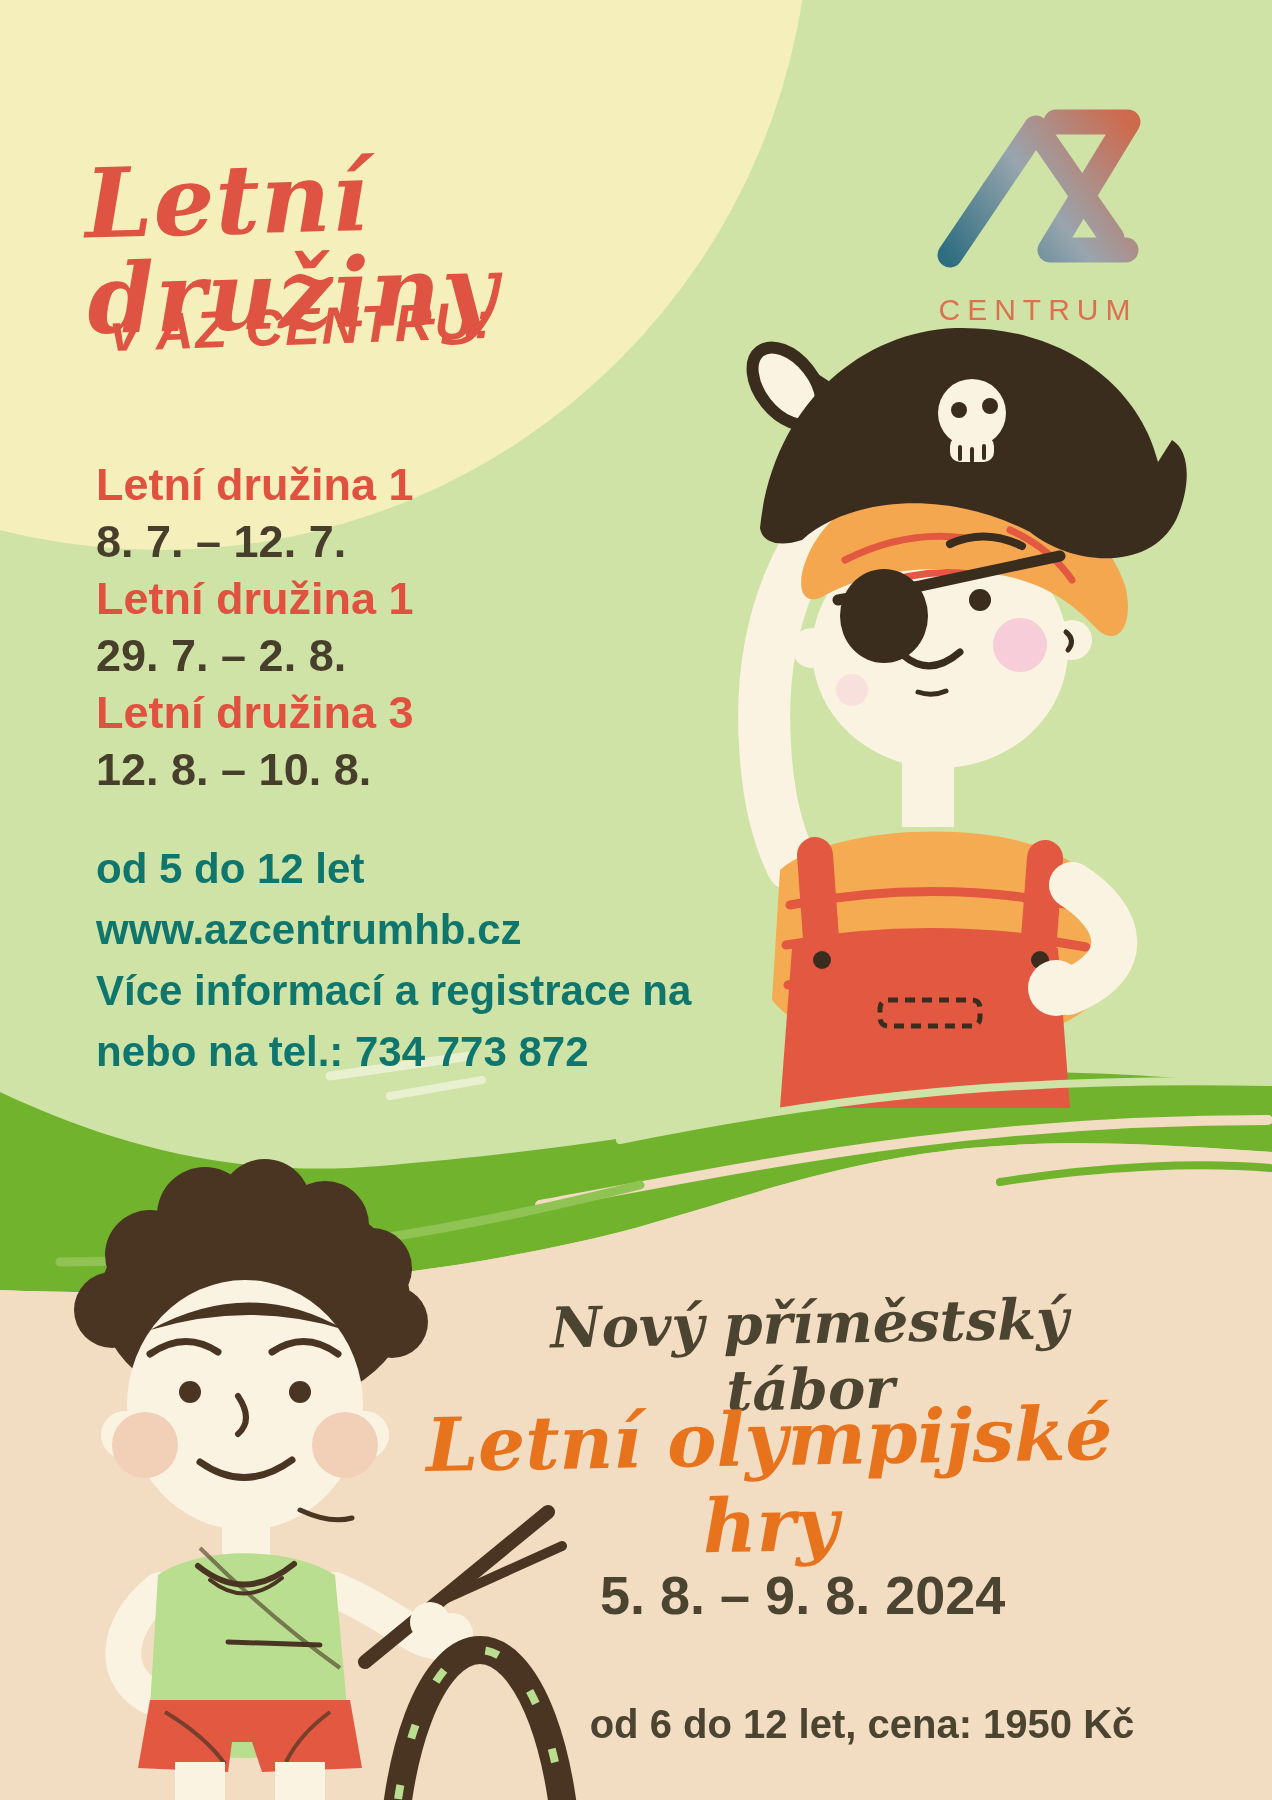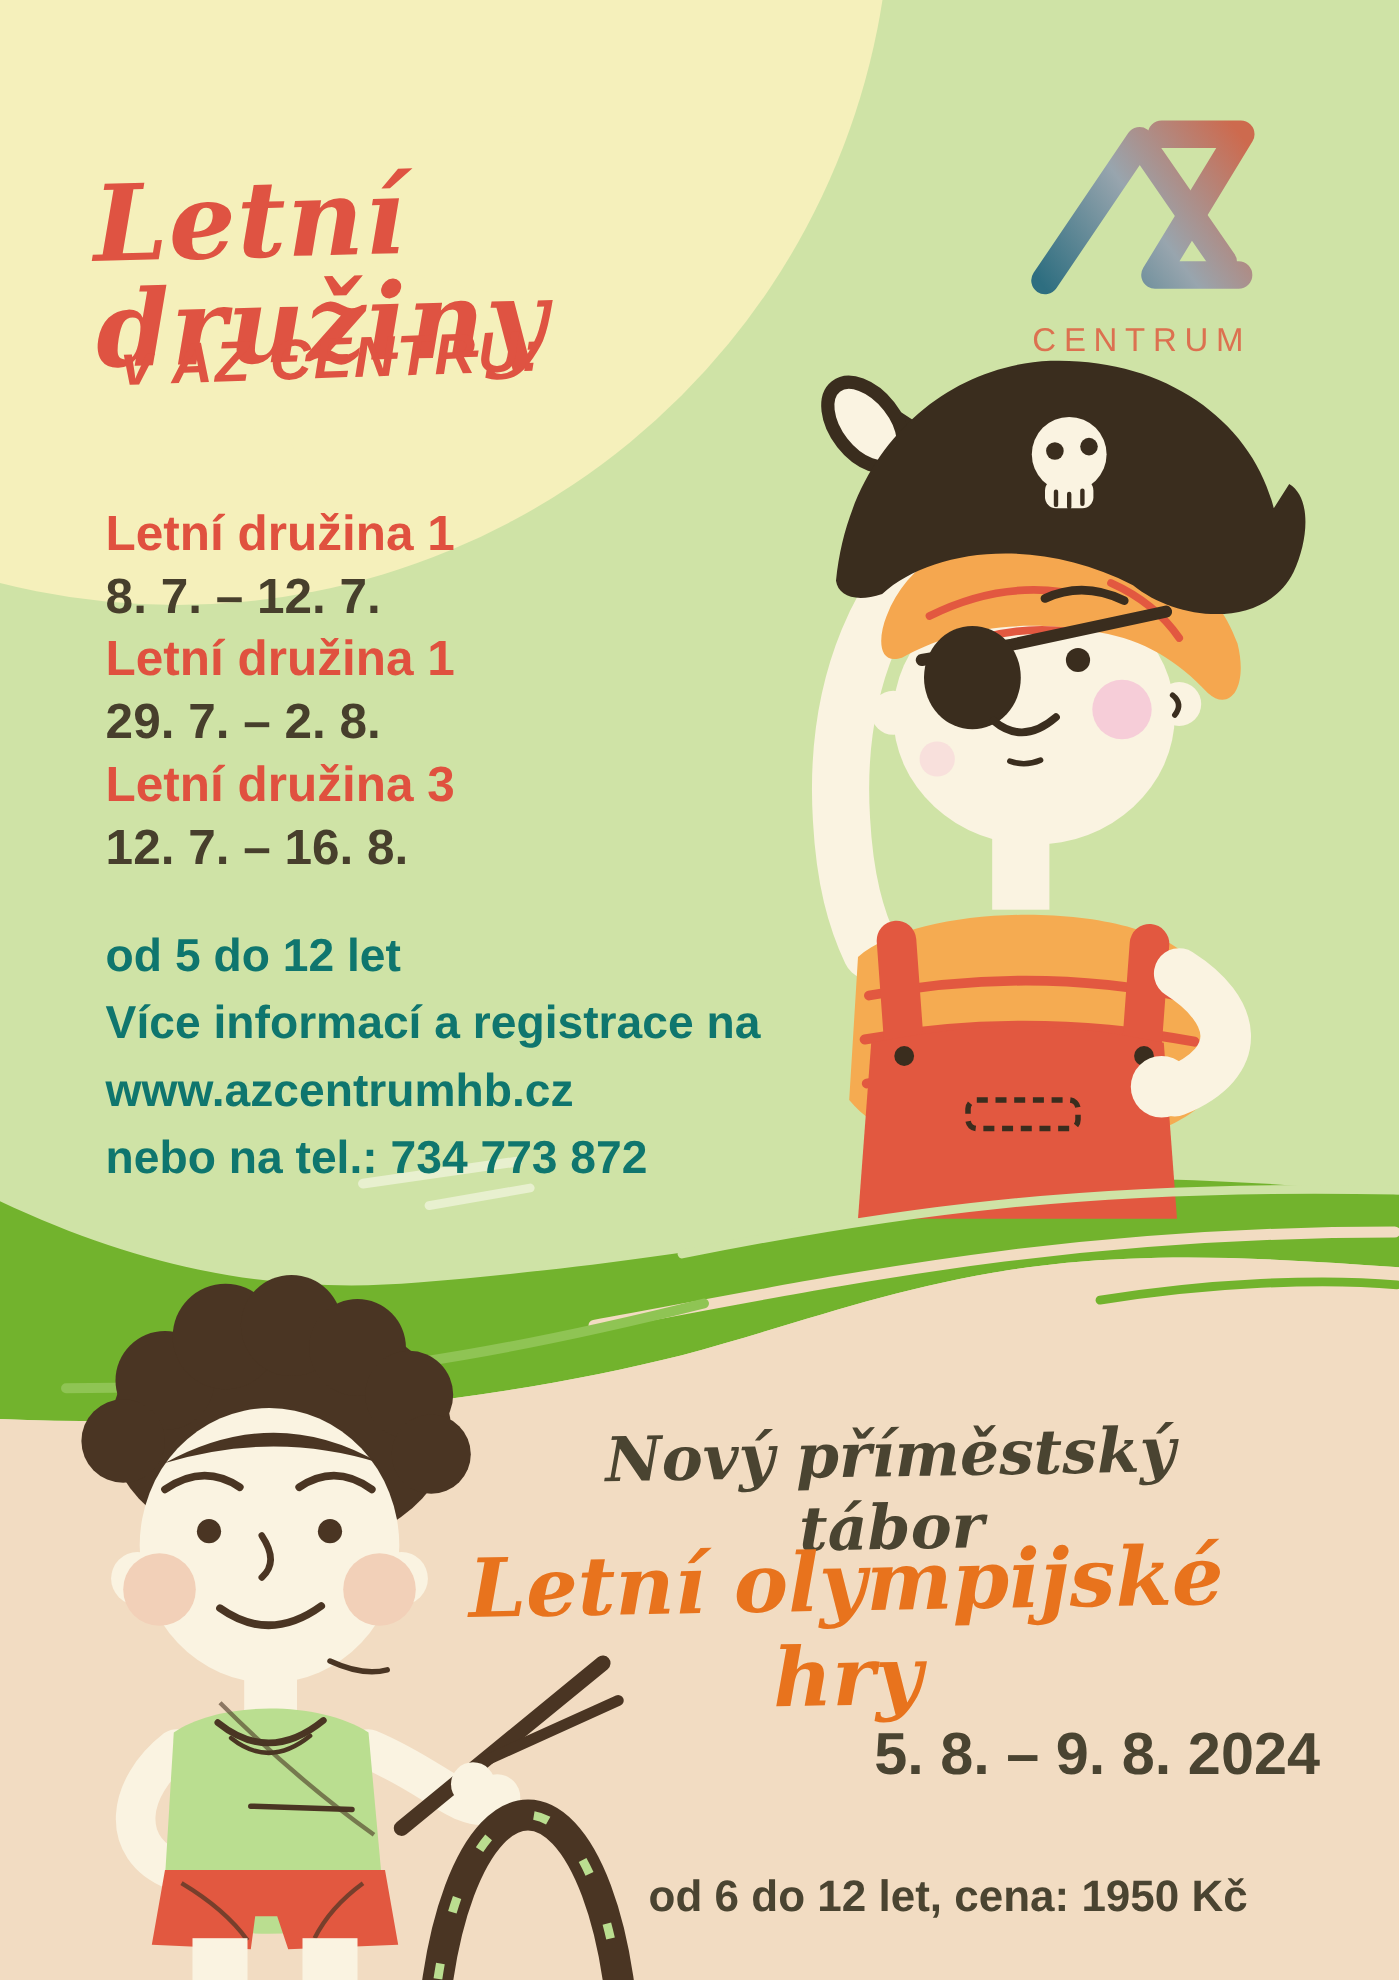--- a/index.html
+++ b/index.html
@@ -250,7 +250,7 @@
     </div>
     <div>
       <div class="session-name">Letní družina 3</div>
-      <div class="session-dates">12. 7. – 16. 8.</div>
+      <div class="session-dates">12. 8. – 10. 8.</div>
     </div>
   </div>
 

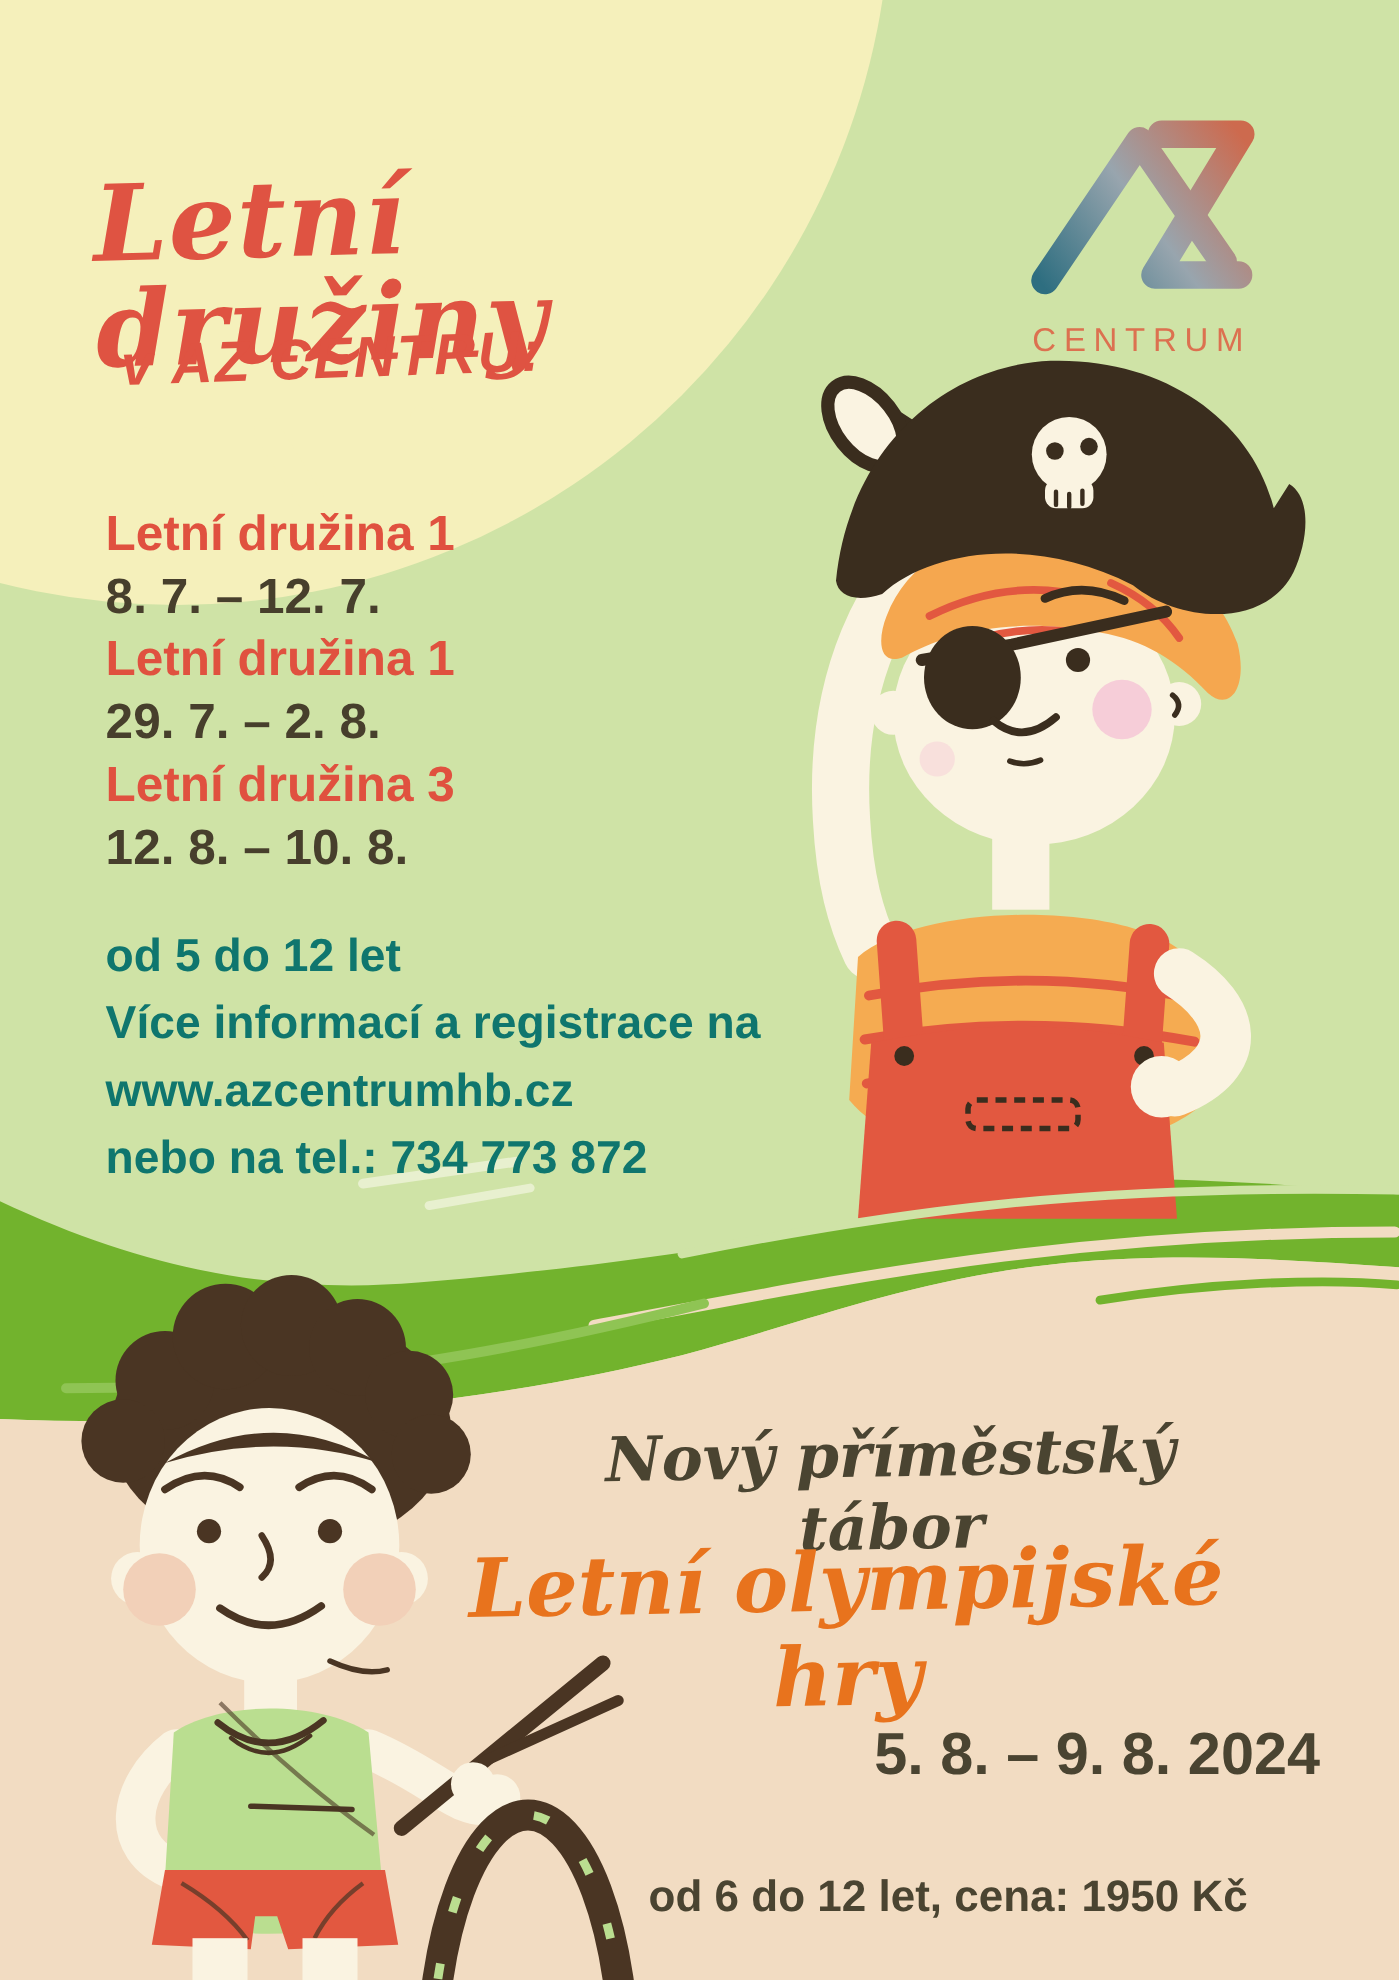--- a/index.html
+++ b/index.html
@@ -256,8 +256,8 @@
 
   <div class="txt info">
     <div class="info-line">od 5 do 12 let</div>
+    <div class="info-line">www.azcentrumhb.cz</div>
     <div class="info-line">Více informací a registrace na</div>
-    <div class="info-line">www.azcentrumhb.cz</div>
     <div class="info-line">nebo na tel.: 734 773 872</div>
   </div>
 

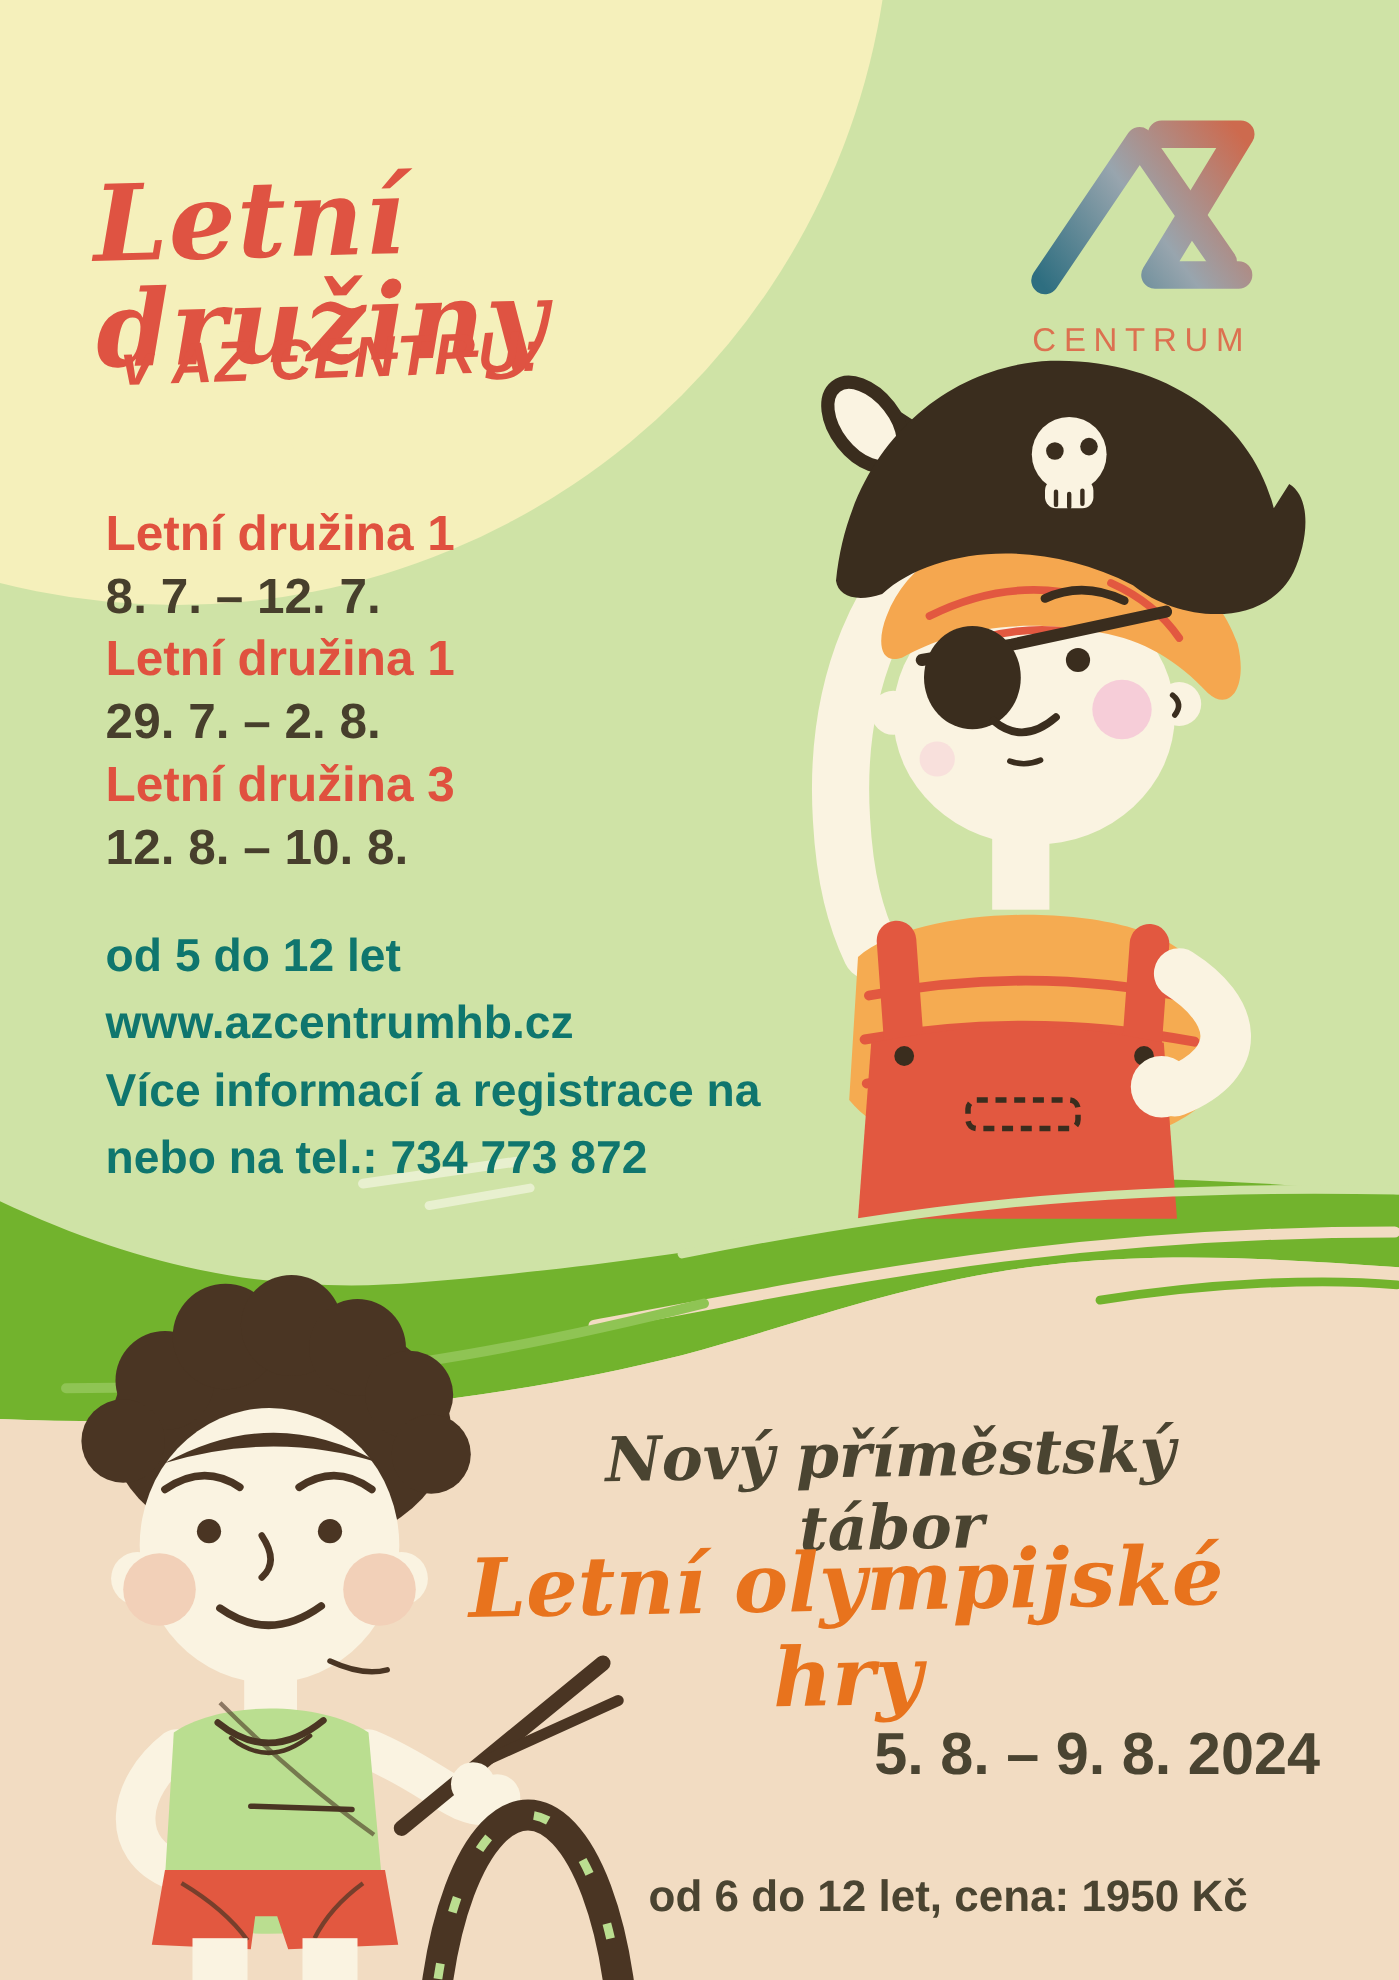--- a/index.html
+++ b/index.html
@@ -52,7 +52,7 @@
     font-size:74px;color:#e8731d;transform:rotate(-1deg);
   }
   .camp-dates{
-    left:600px;top:1564px;width:600px;text-align:right;
+    left:600px;top:1564px;width:600px;text-align:left;
     font-weight:bold;font-size:54px;color:#4a4431;
   }
   .camp-details{

